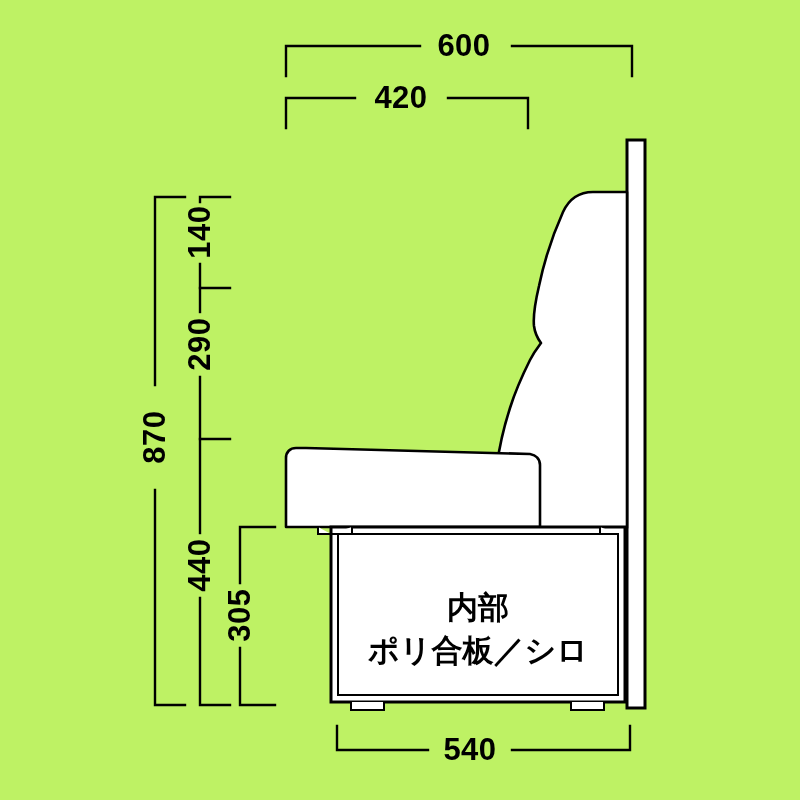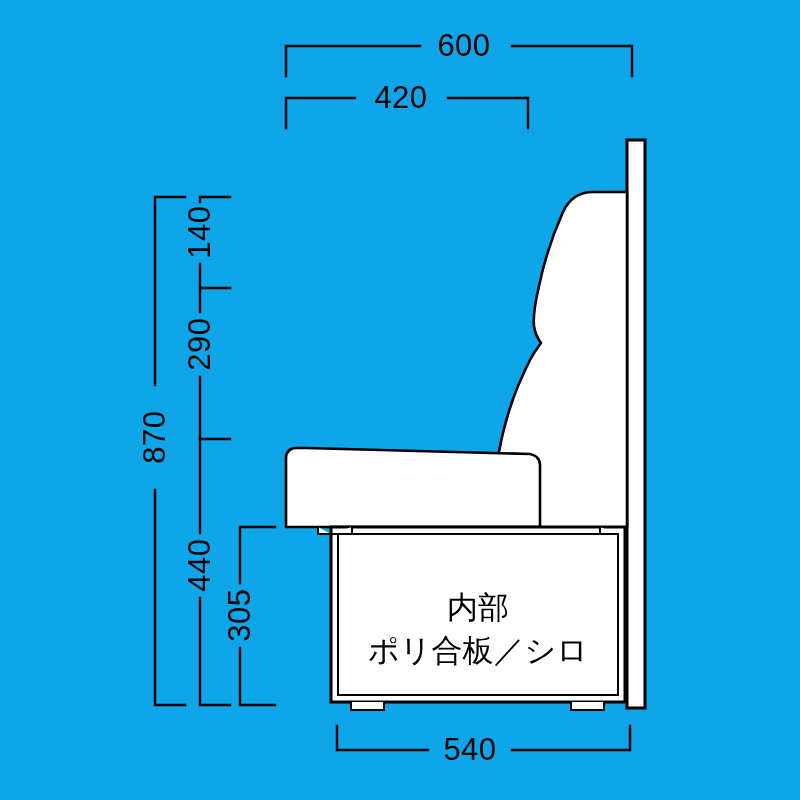--- a/index.html
+++ b/index.html
@@ -15,8 +15,9 @@
     position: relative;
     width: 800px;
     height: 800px;
-    background: #0ea5e9;
+    background: #bef264;
     overflow: hidden;
+    font-weight: bold;
   }
   #drawing-svg {
     display: block;

